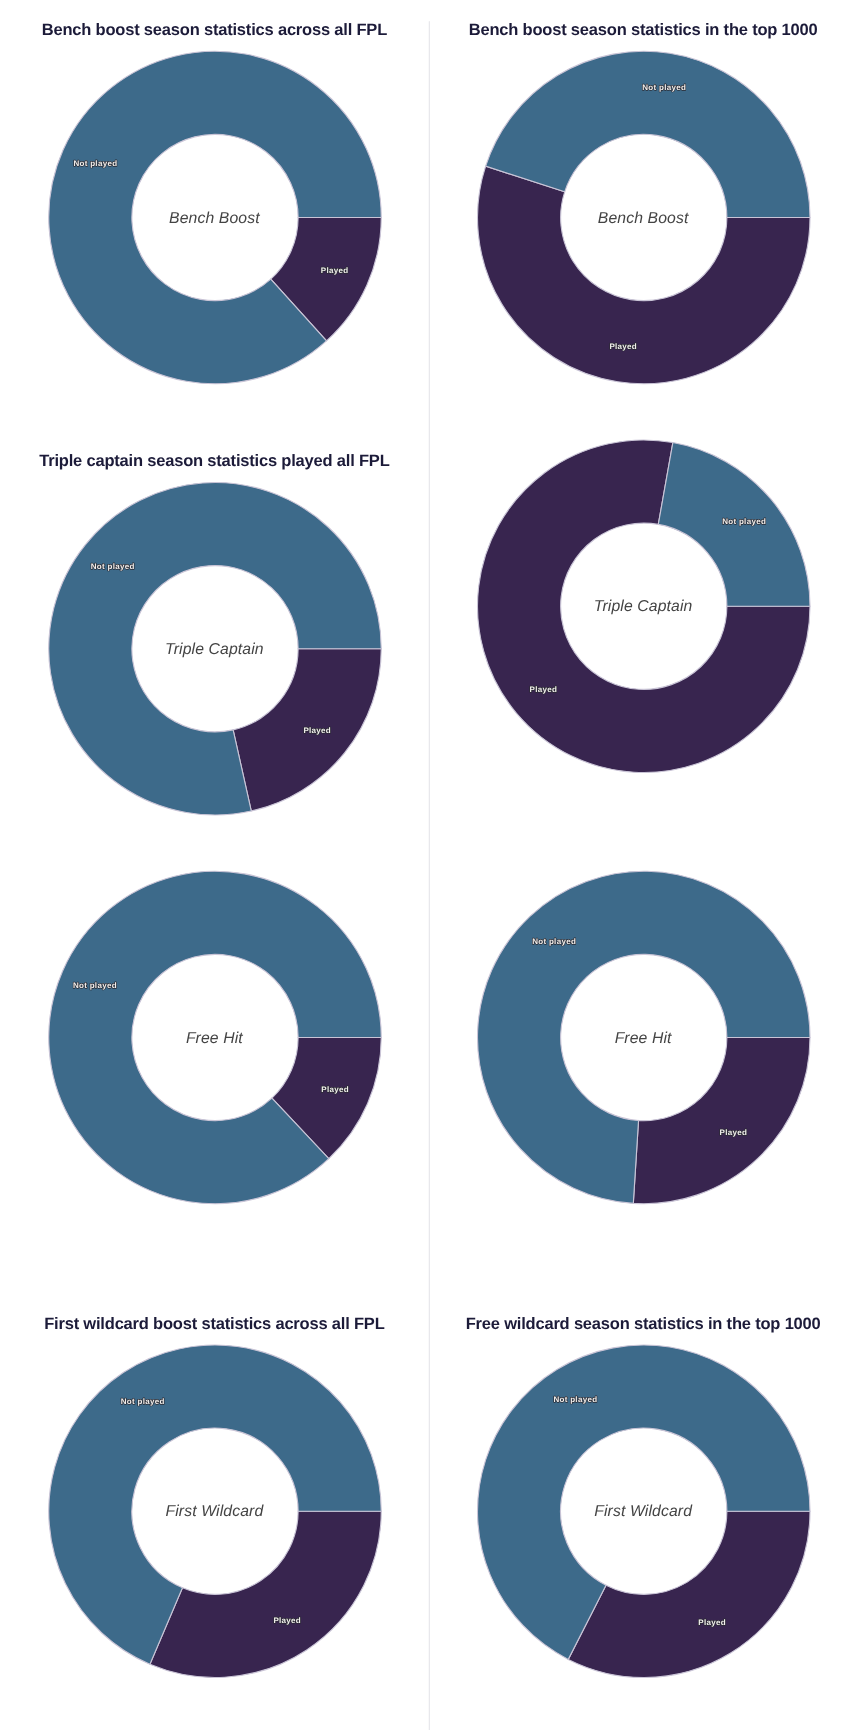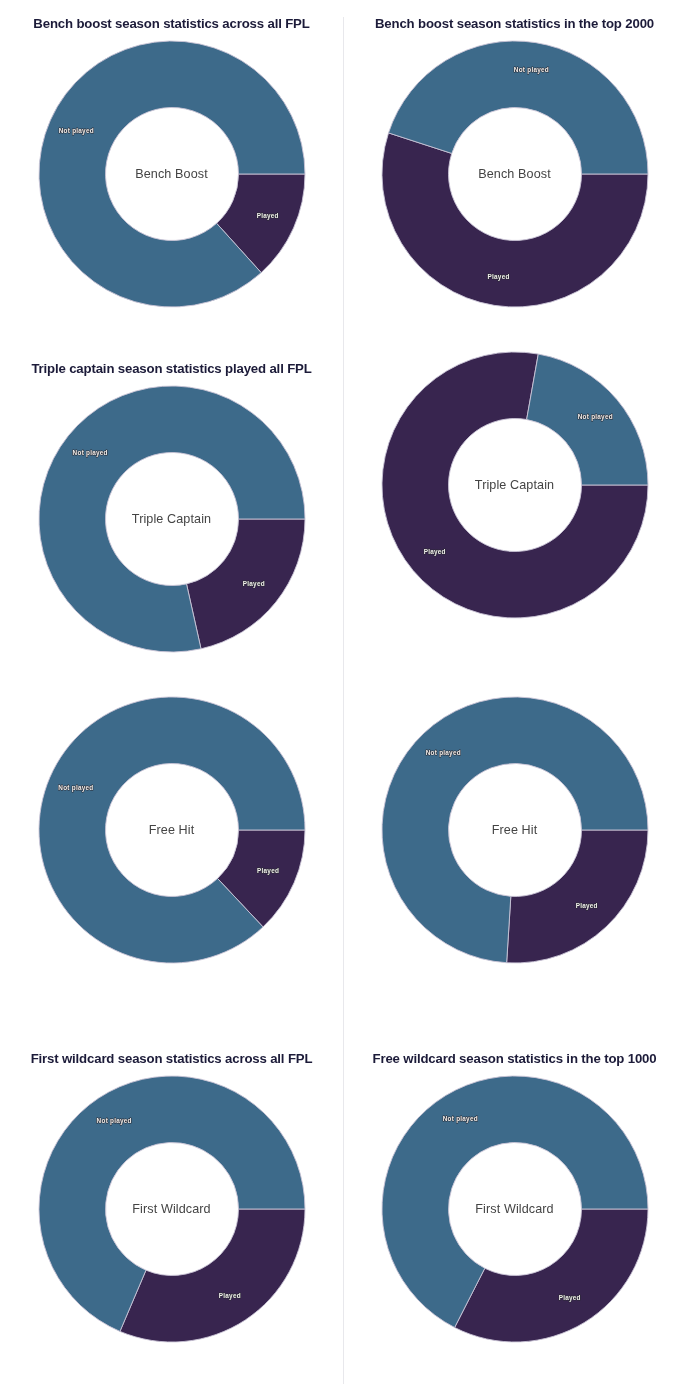--- a/index.html
+++ b/index.html
@@ -97,7 +97,7 @@
       </div>
     </div>
     <div class="cell">
-      <div class="chart-title">Bench boost season statistics in the top 2000</div>
+      <div class="chart-title">Bench boost season statistics in the top 1000</div>
       <div class="donut-wrap">
         <svg class="donut-svg" viewBox="0 0 268 268">
           <path d="M 267 134 A 133 133 0 1 1 7.50948333274458 92.90073974813195 L 70.7547416663723 113.45036987406598 A 66.5 66.5 0 1 0 200.5 134 Z" fill="#38254f" stroke="#c9c4d6" stroke-width="0.9"></path>

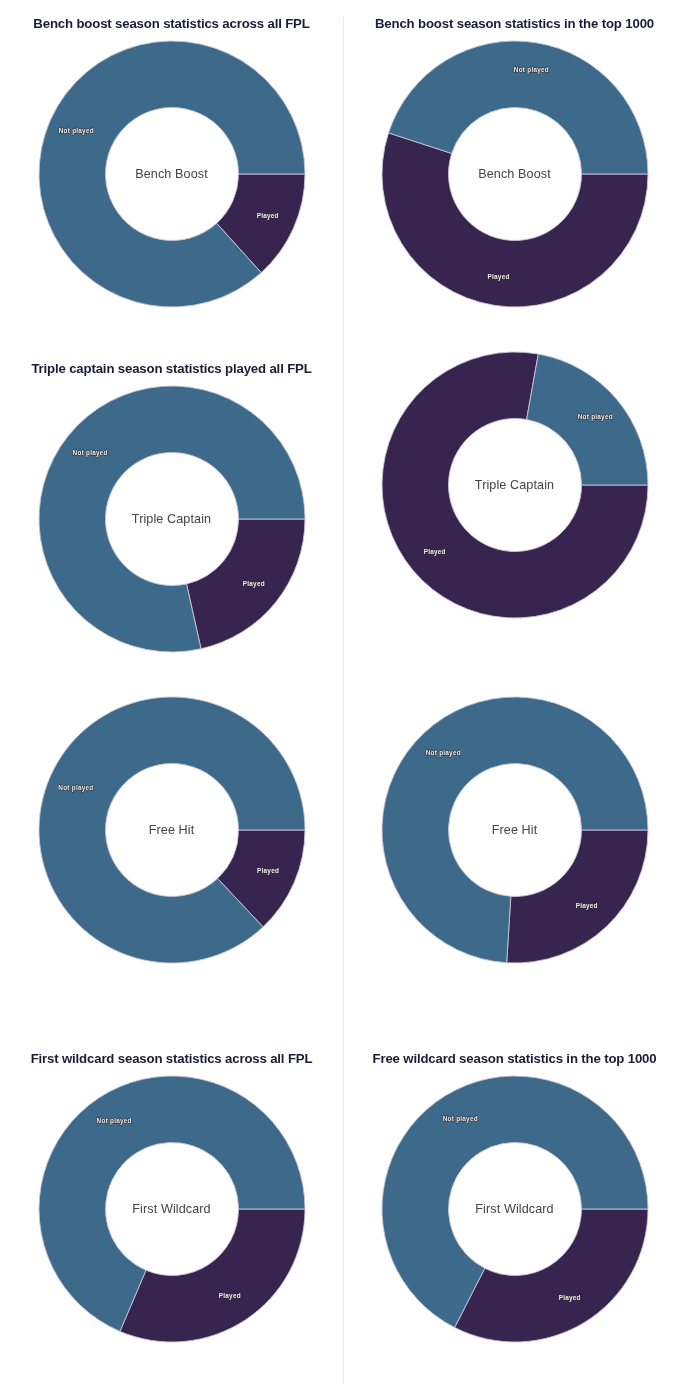--- a/index.html
+++ b/index.html
@@ -65,6 +65,7 @@
     color: #444444;
     letter-spacing: 0.1px;
     pointer-events: none;
+    font-style: italic;
   }
   .slice-label {
     font-size: 6.4px;

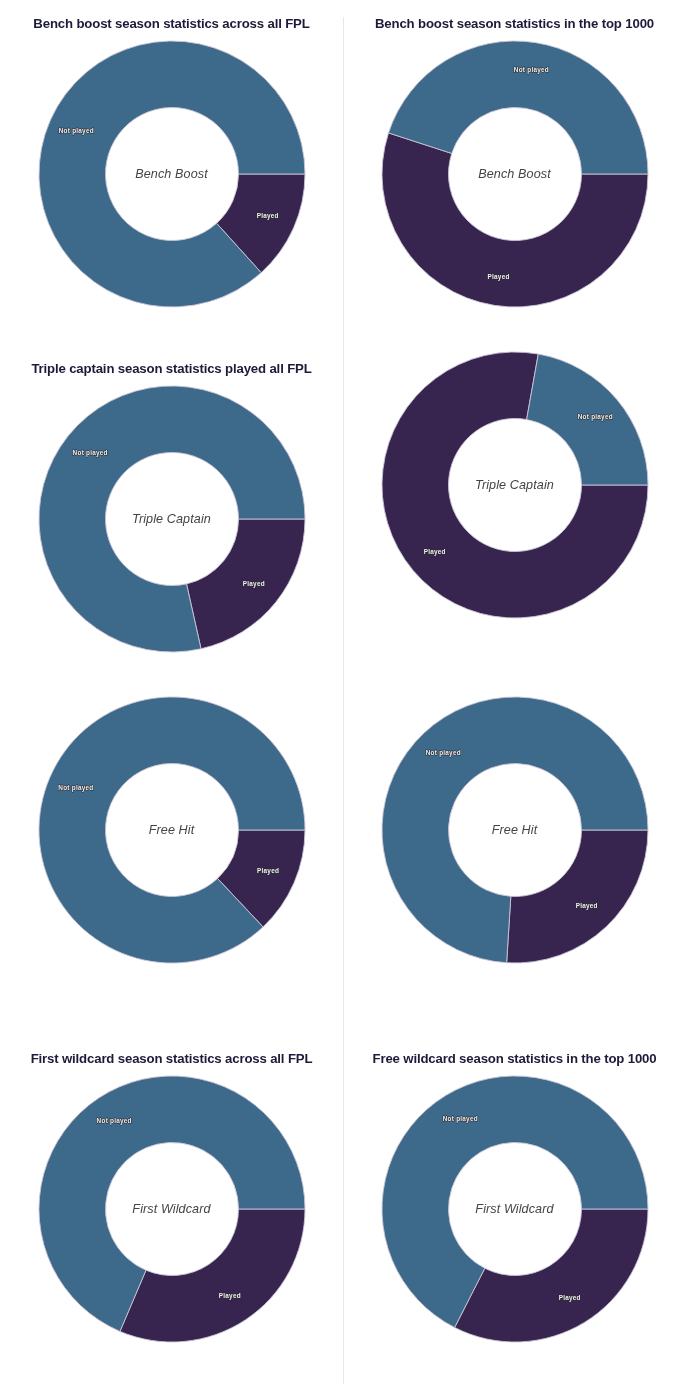--- a/index.html
+++ b/index.html
@@ -155,7 +155,7 @@
       </div>
     </div>
     <div class="cell">
-      <div class="chart-title">First wildcard season statistics across all FPL</div>
+      <div class="chart-title">First wildcard boost statistics across all FPL</div>
       <div class="donut-wrap">
         <svg class="donut-svg" viewBox="0 0 268 268">
           <path d="M 267 134 A 133 133 0 0 1 81.94730231065208 256.3908356996608 L 107.97365115532604 195.1954178498304 A 66.5 66.5 0 0 0 200.5 134 Z" fill="#38254f" stroke="#c9c4d6" stroke-width="0.9"></path>

